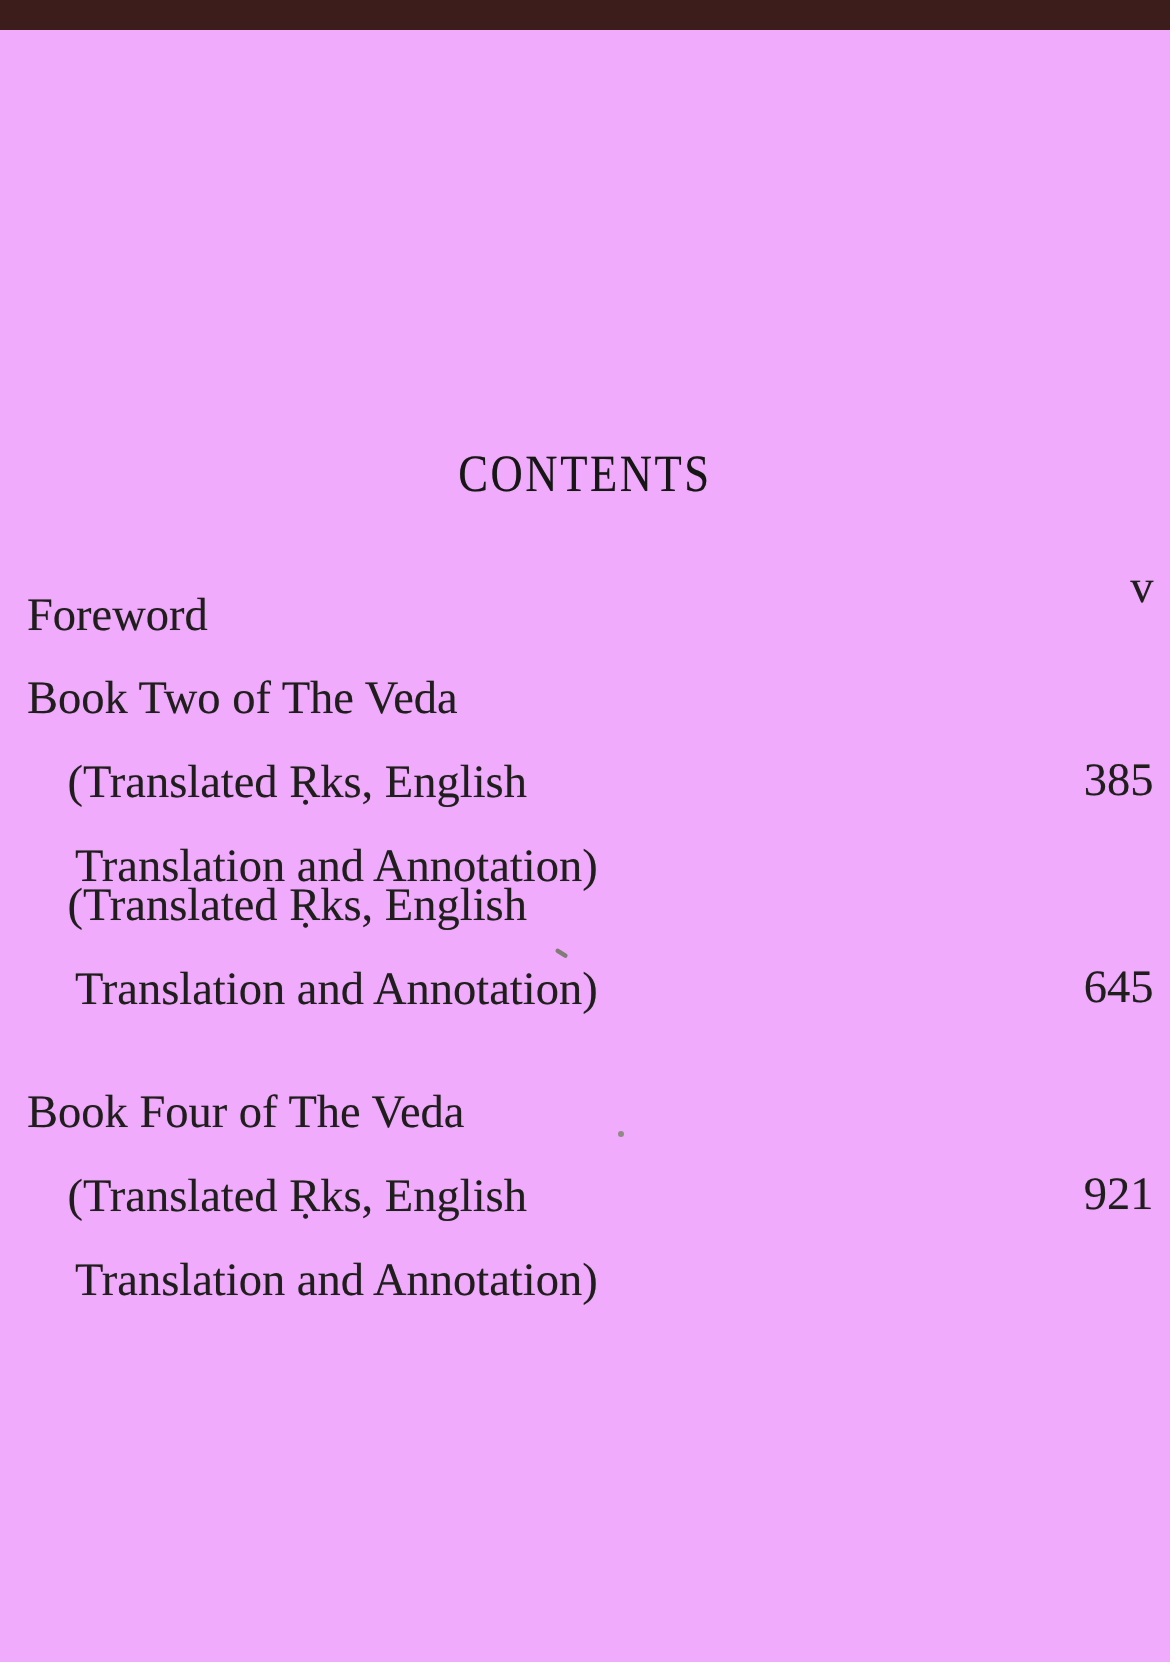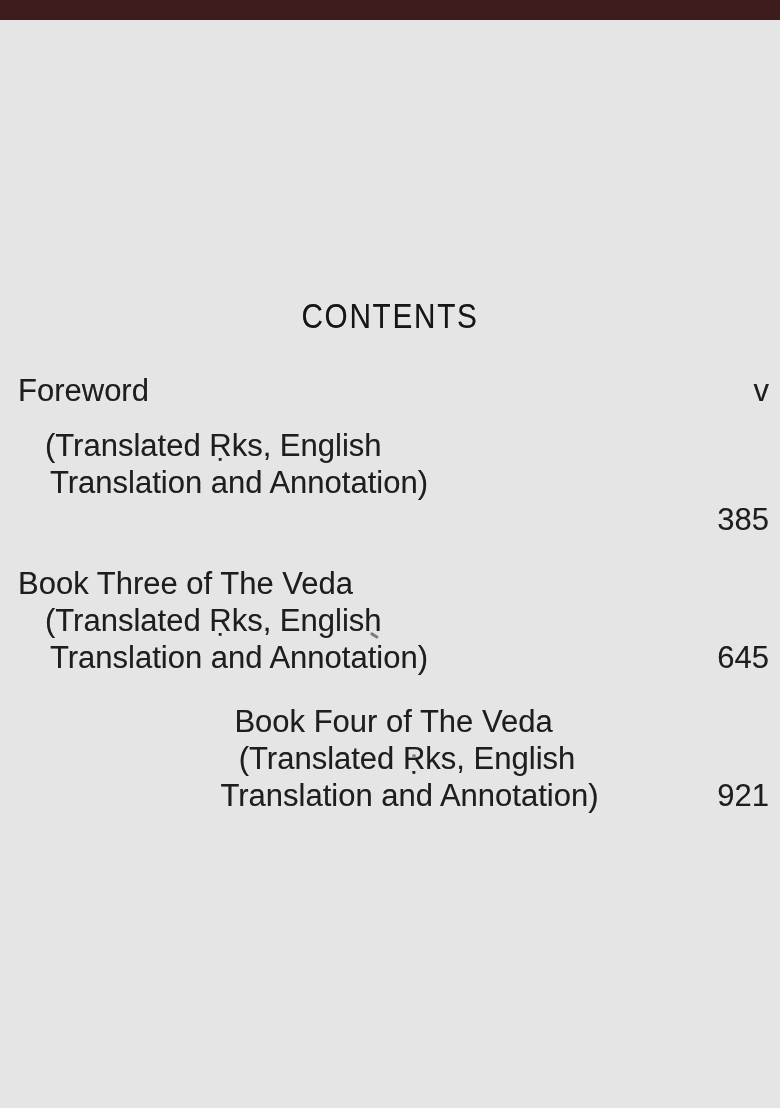--- a/index.html
+++ b/index.html
@@ -11,9 +11,9 @@
     position: relative;
     width: 780px;
     height: 1108px;
-    background: #e5e5e5;
+    background: #f0abfc;
     overflow: hidden;
-    font-family: Liberation Sans, sans-serif;
+    font-family: Liberation Serif, serif;
     color: #1f1e1c;
   }
   

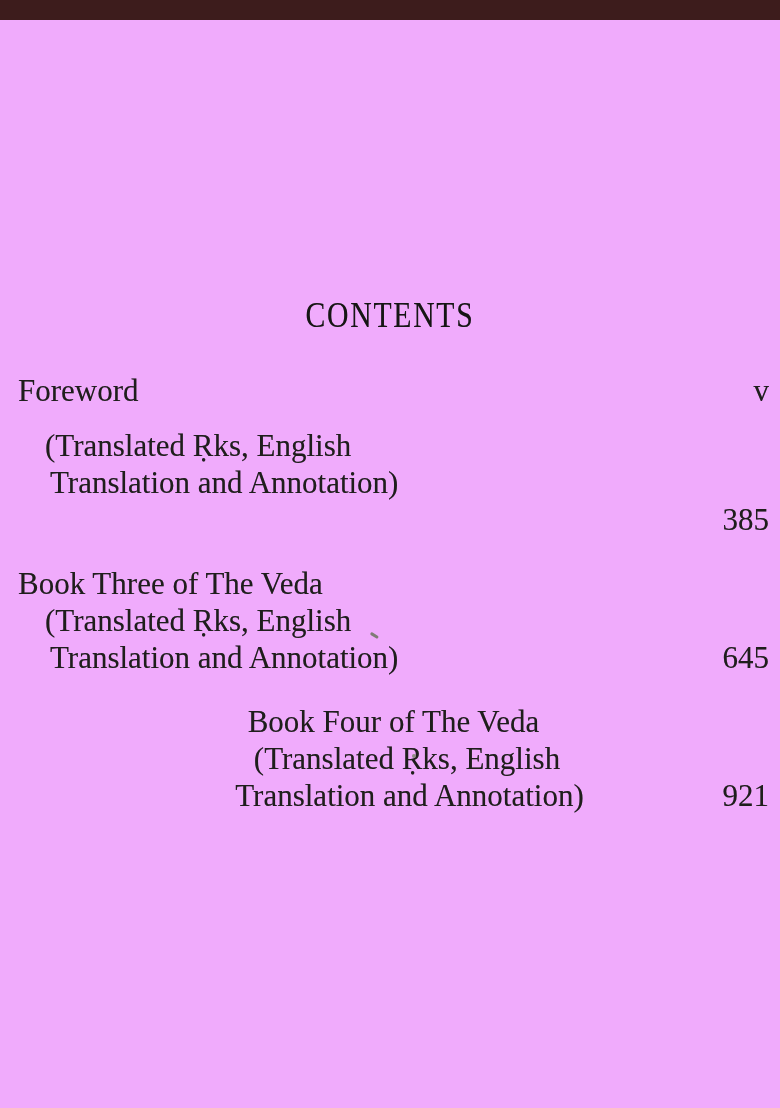--- a/index.html
+++ b/index.html
@@ -46,7 +46,7 @@
     line-height: 37px;
     text-shadow: 0 0 0.5px rgba(20,20,20,0.35);
   }
-  .toc-entry .line { white-space: nowrap; }
+  .toc-entry .line { white-space: nowrap; margin-top: 19px; }
   .ind-1 { padding-left: 27px; }
   .ind-2 { padding-left: 32px; }
   .pagenum {

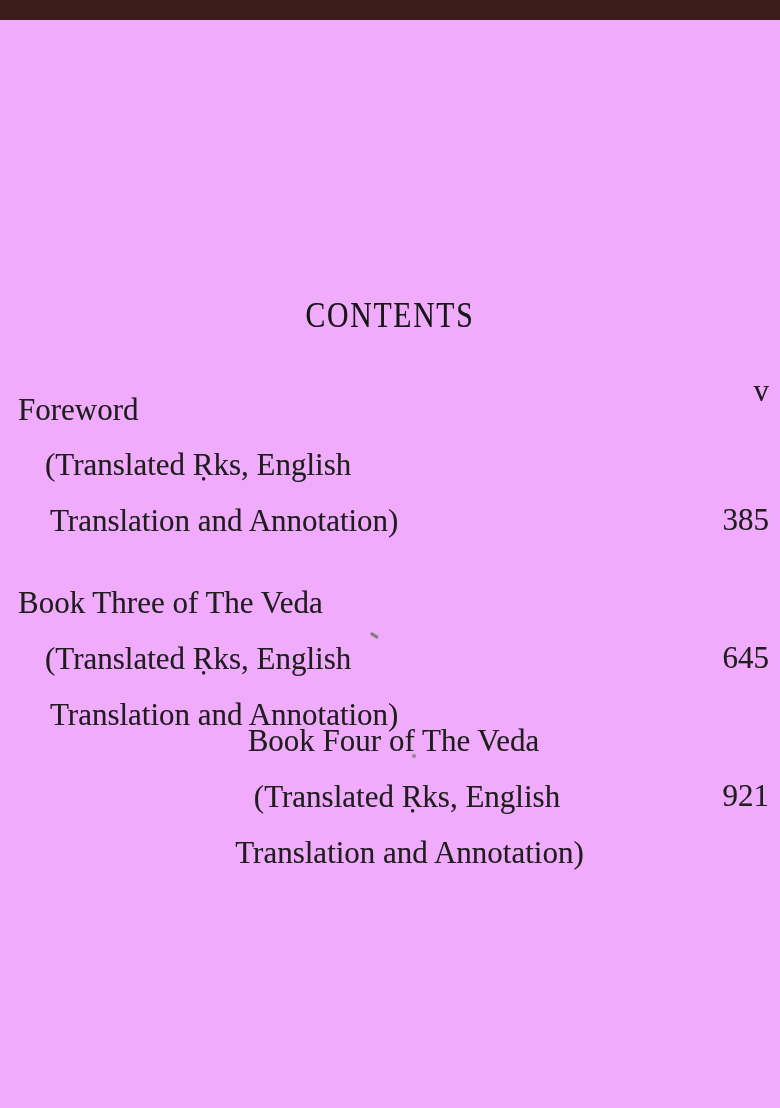--- a/index.html
+++ b/index.html
@@ -91,6 +91,7 @@
     </div>
 
     <div class="toc-entry entry-book-two">
+      <div class="line">Book Two of The Veda</div>
       <div class="line ind-1">(Translated Ṛks, English</div>
       <div class="line ind-2">Translation and Annotation)</div>
       <div class="pagenum">385</div>

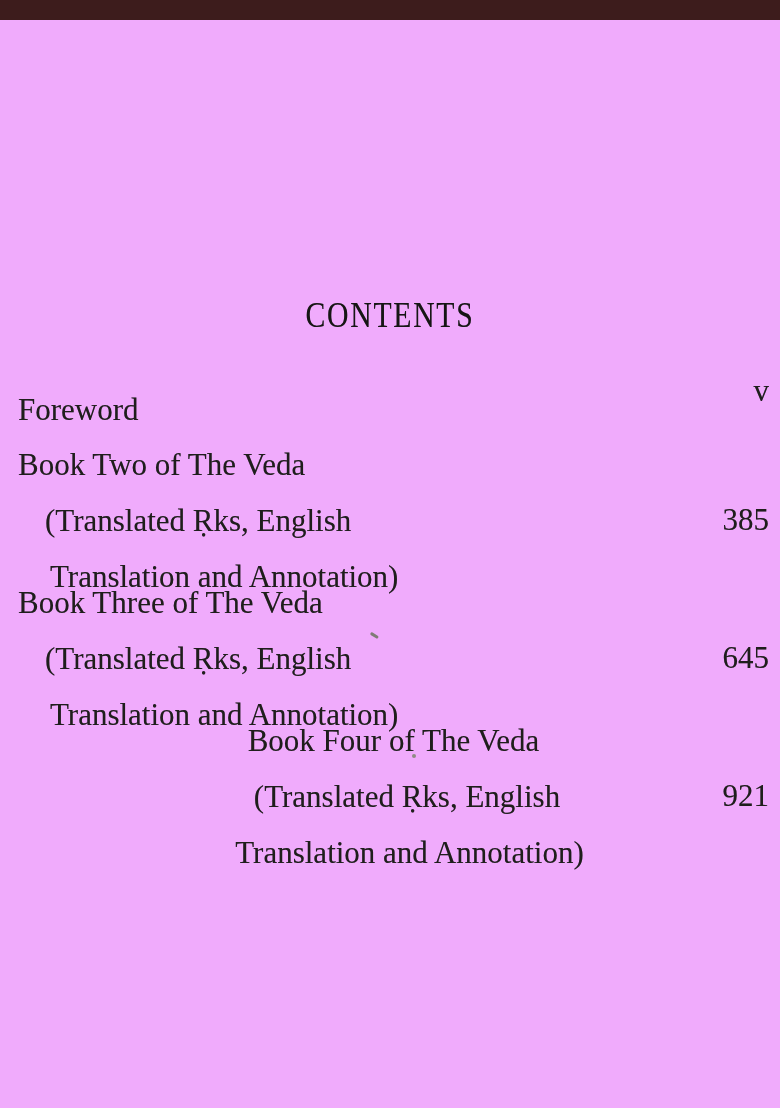--- a/index.html
+++ b/index.html
@@ -98,7 +98,6 @@
     </div>
 
     <div class="toc-entry entry-book-three">
-      <div class="line">Book Three of The Veda</div>
       <div class="line ind-1">(Translated Ṛks, English</div>
       <div class="line ind-2">Translation and Annotation)</div>
       <div class="pagenum">645</div>

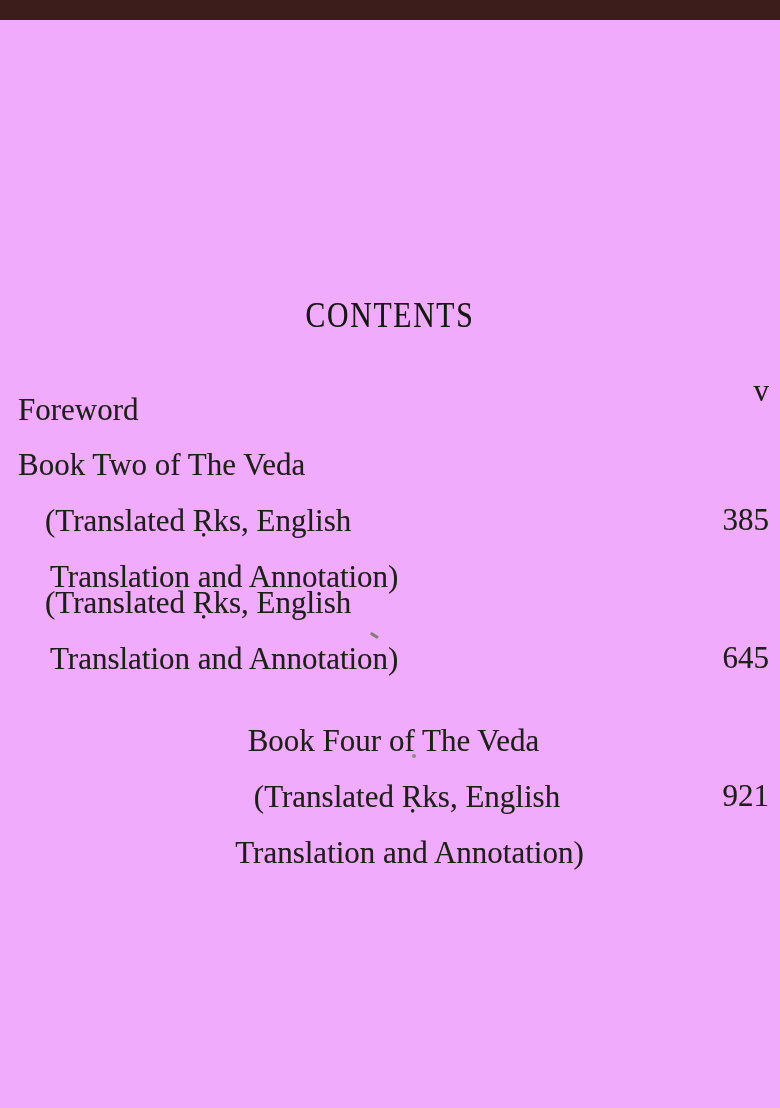--- a/index.html
+++ b/index.html
@@ -58,7 +58,7 @@
   .entry-foreword { top: 372px; height: 37px; }
   .entry-book-two { top: 427px; height: 111px; }
   .entry-book-three { top: 565px; height: 111px; }
-  .entry-book-four { top: 703px; height: 111px; text-align: center; }
+  .entry-book-four { top: 703px; height: 111px; }
   
   .speck { position: absolute; background: #807c76; }
   .speck-tick {

